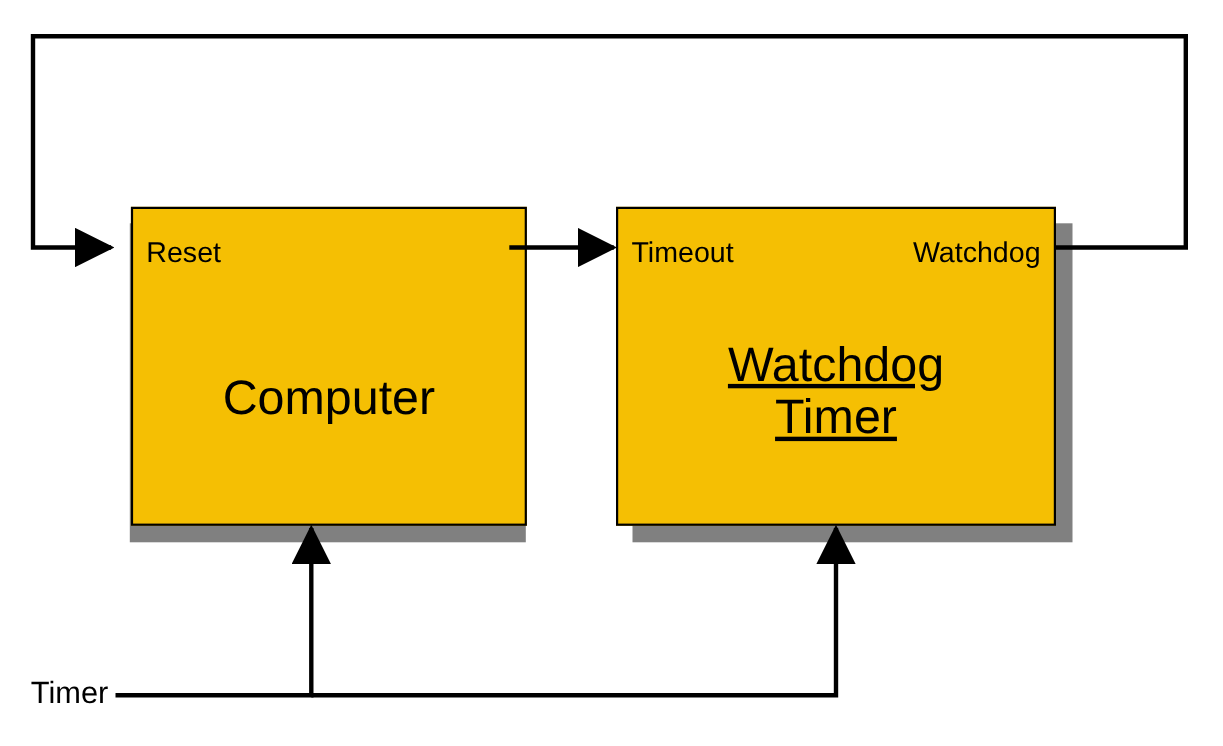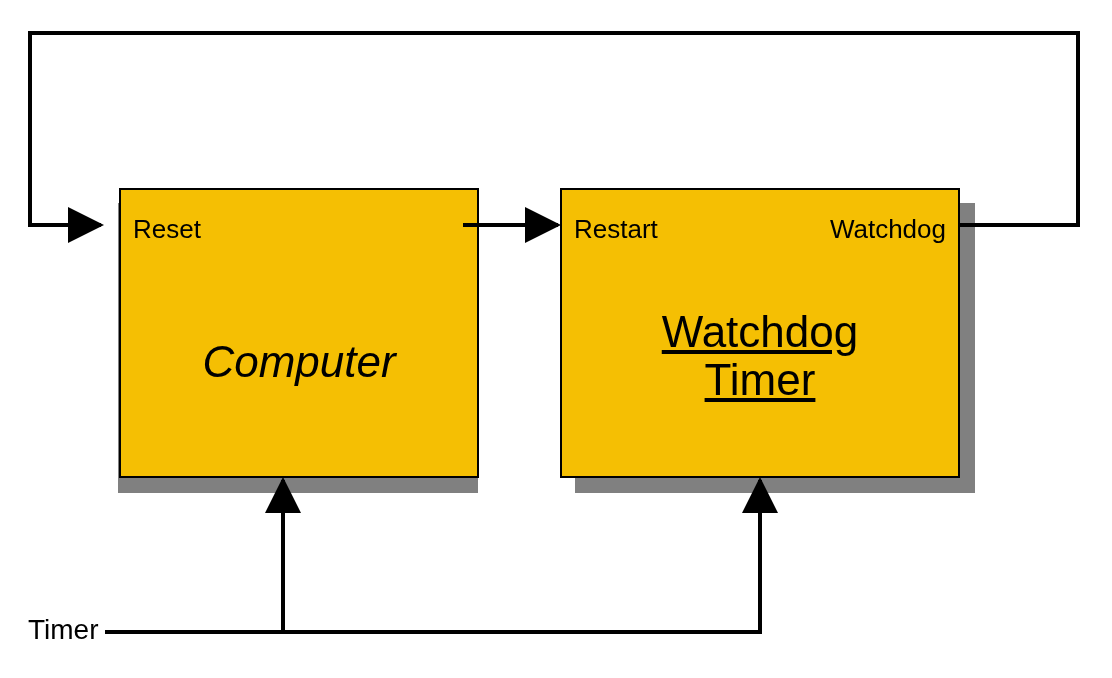--- a/index.html
+++ b/index.html
@@ -59,7 +59,7 @@
 </div>
 
 <div class="block" style="left:560px; top:188px; width:400px; height:290px;">
-  <span class="port-label" style="left:12px; top:24px;">Restart</span>
+  <span class="port-label" style="left:12px; top:24px;">Timeout</span>
   <span class="port-label" style="right:12px; top:24px;">Watchdog</span>
   <span class="block-title" style="left:0; right:0; top:118px; white-space:pre-line;text-decoration:underline;">Watchdog
 Timer</span>

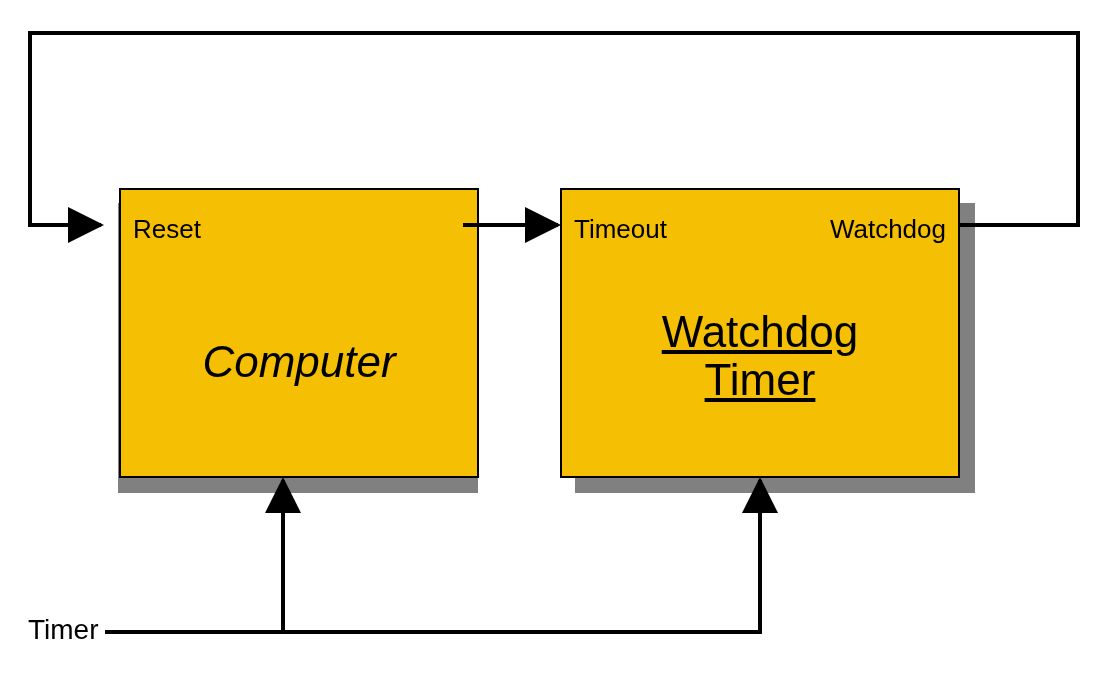--- a/index.html
+++ b/index.html
@@ -55,7 +55,7 @@
 
 <div class="block" style="left:119px; top:188px; width:360px; height:290px;">
   <span class="port-label" style="left:12px; top:24px;">Reset</span>
-  <span class="block-title" style="left:0; right:0; top:148px;font-style:italic;">Computer</span>
+  <span class="block-title" style="left:0; right:0; top:148px;">Computer</span>
 </div>
 
 <div class="block" style="left:560px; top:188px; width:400px; height:290px;">

